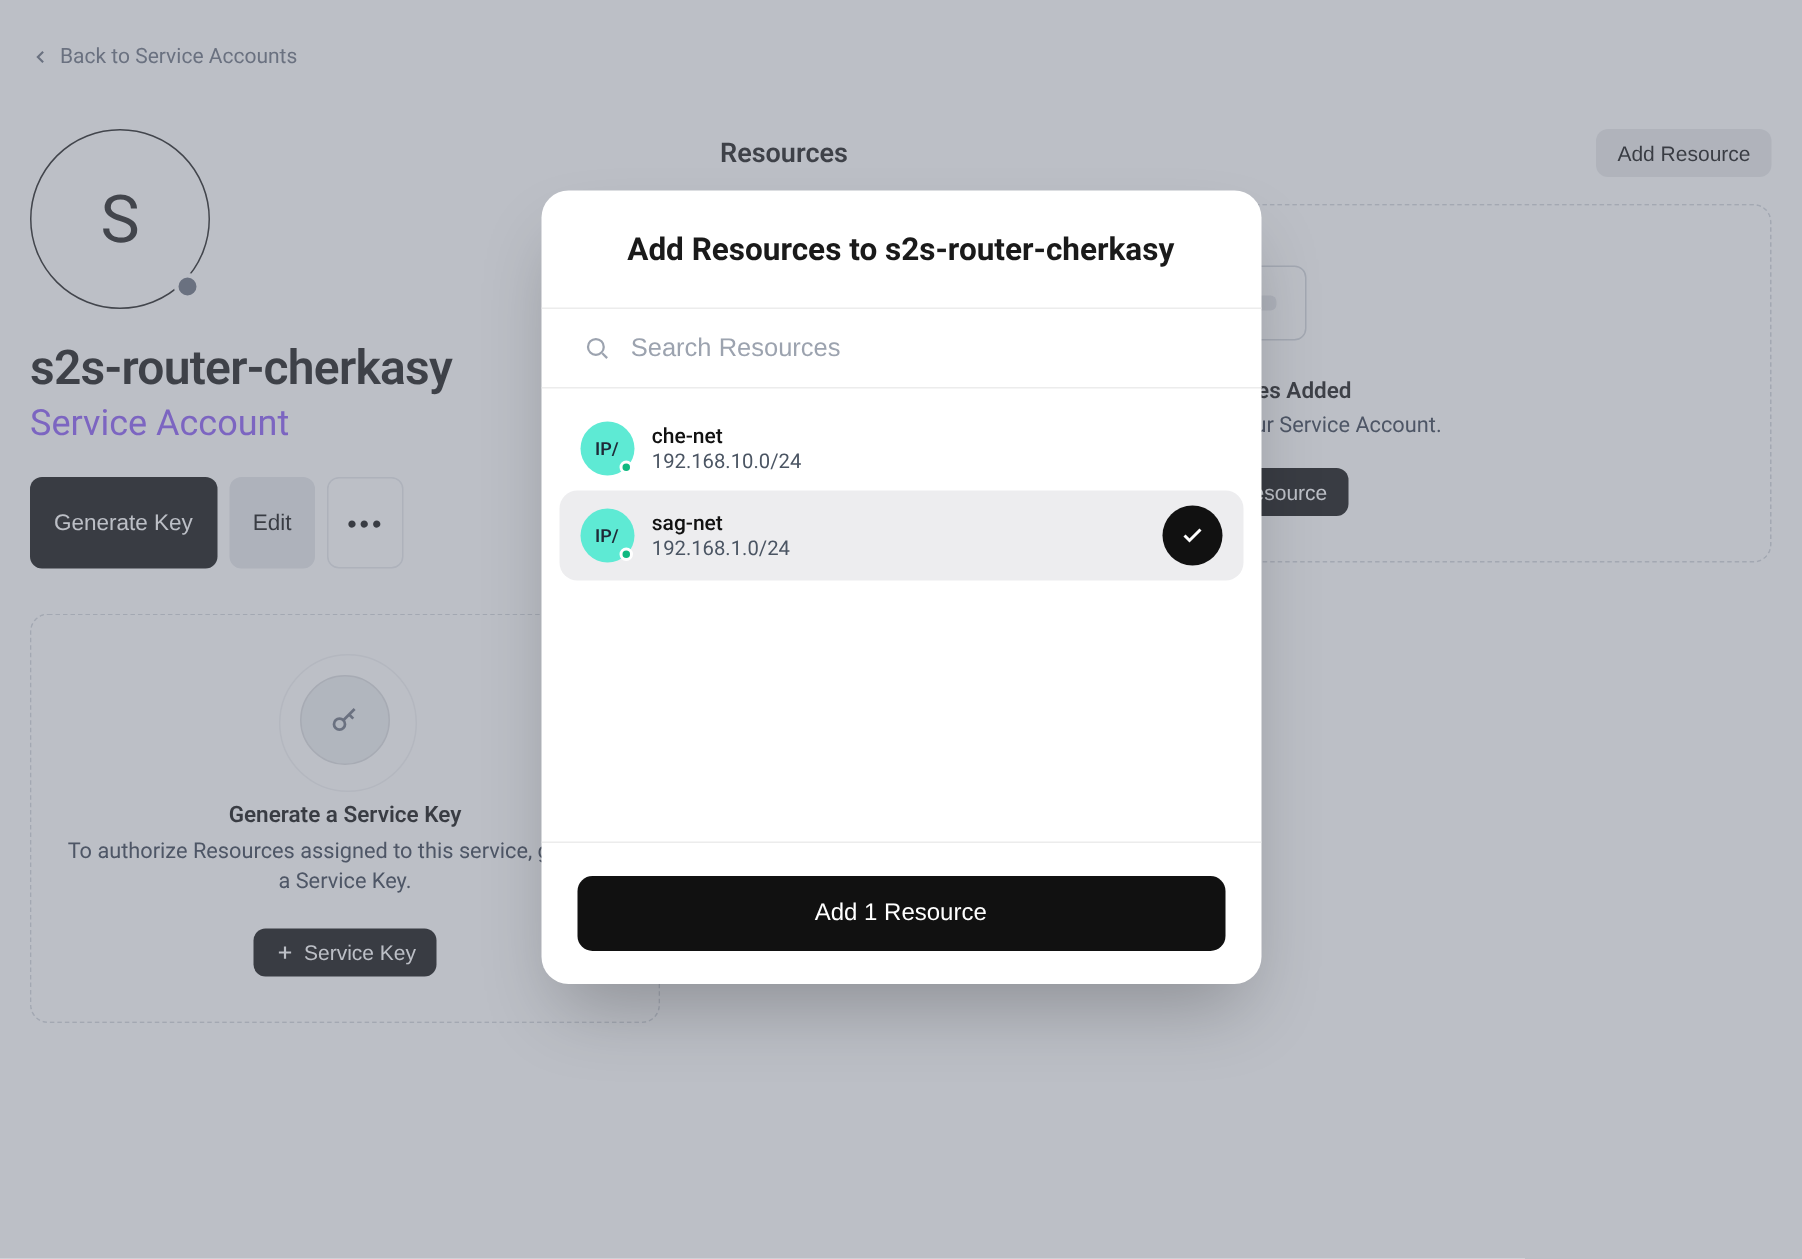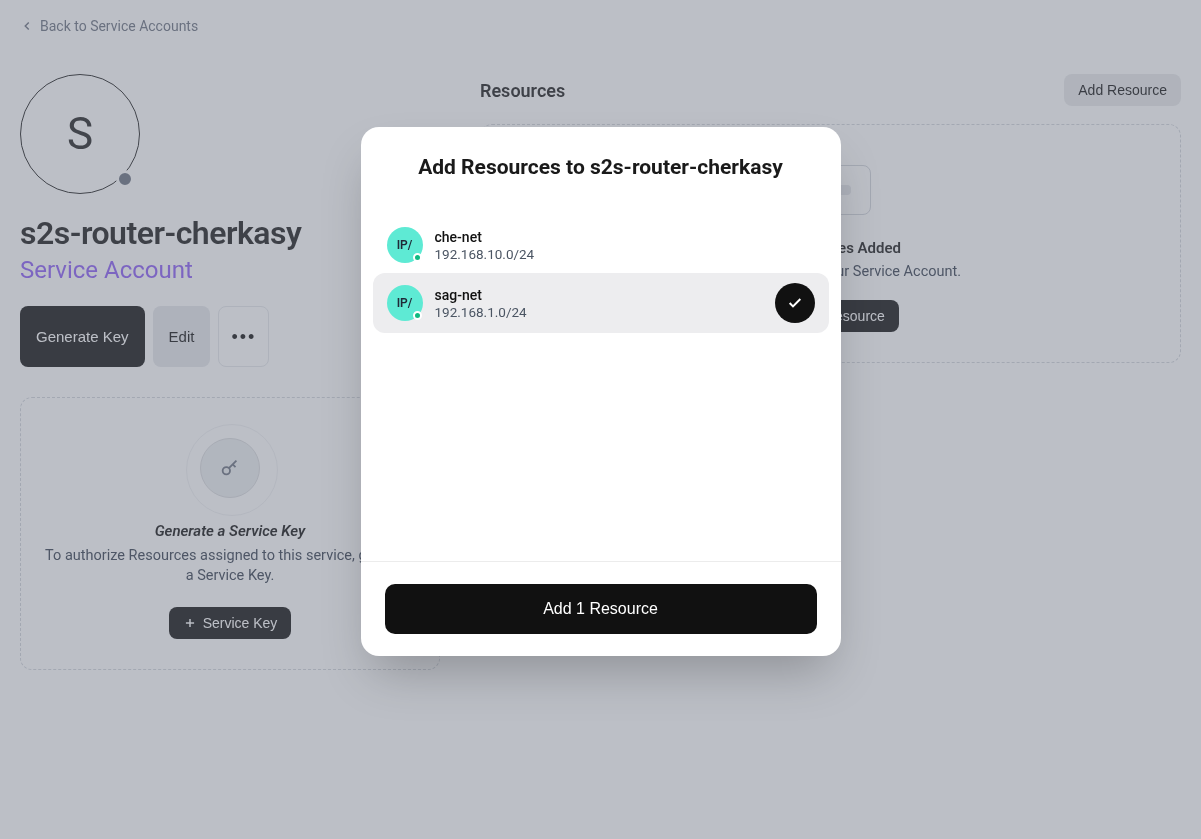--- a/index.html
+++ b/index.html
@@ -22,6 +22,7 @@
       font-size: 14px;
       padding: 18px 20px 10px 20px;
       cursor: pointer;
+      margin-top: 12px;
     }
     .back-link svg { width: 14px; height: 14px; }
 

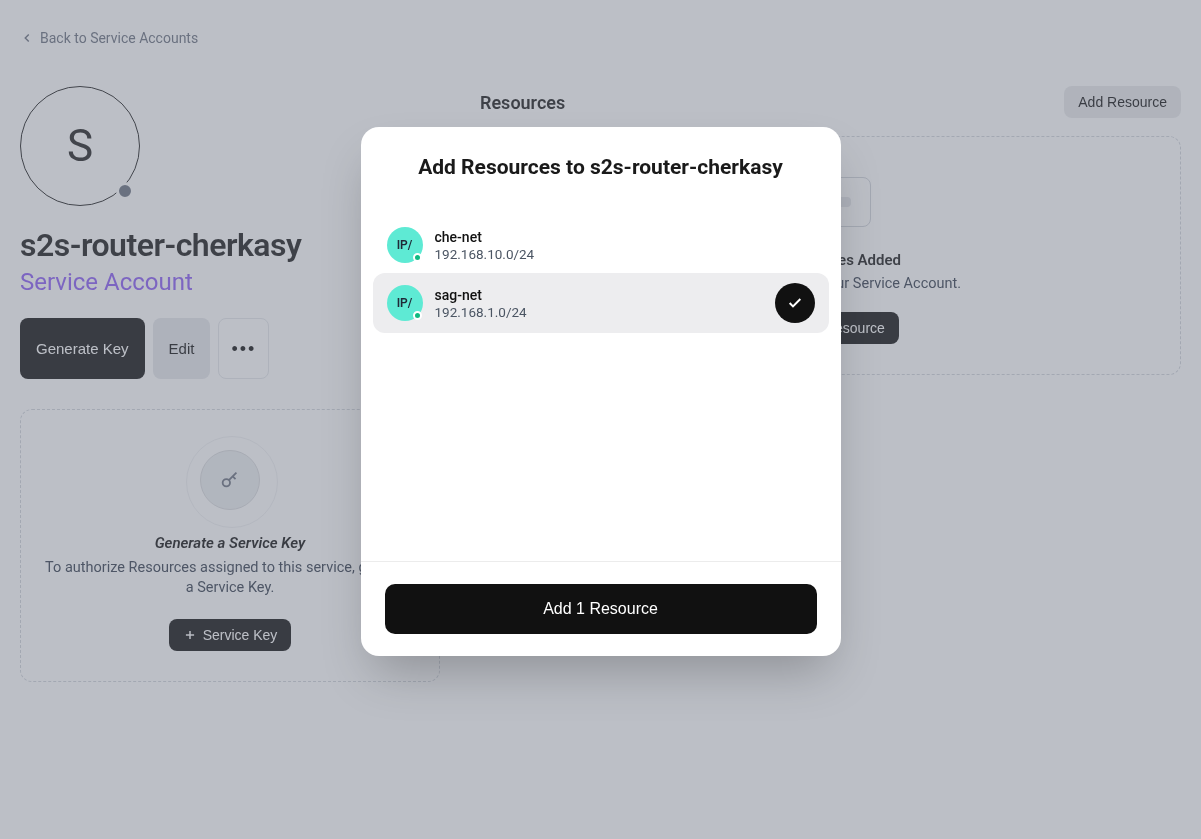--- a/index.html
+++ b/index.html
@@ -417,6 +417,13 @@
   <div class="modal">
     <div class="modal-title">Add Resources to s2s-router-cherkasy</div>
 
+    <div class="modal-search">
+      <svg viewBox="0 0 24 24" fill="none" stroke="currentColor" stroke-width="2">
+          <circle cx="11" cy="11" r="7"></circle>
+          <line x1="21" y1="21" x2="16.65" y2="16.65"></line>
+        </svg>
+      <input type="text" placeholder="Search Resources" style="">
+    </div>
 
     <div class="resource-list">
       <div class="resource-item">

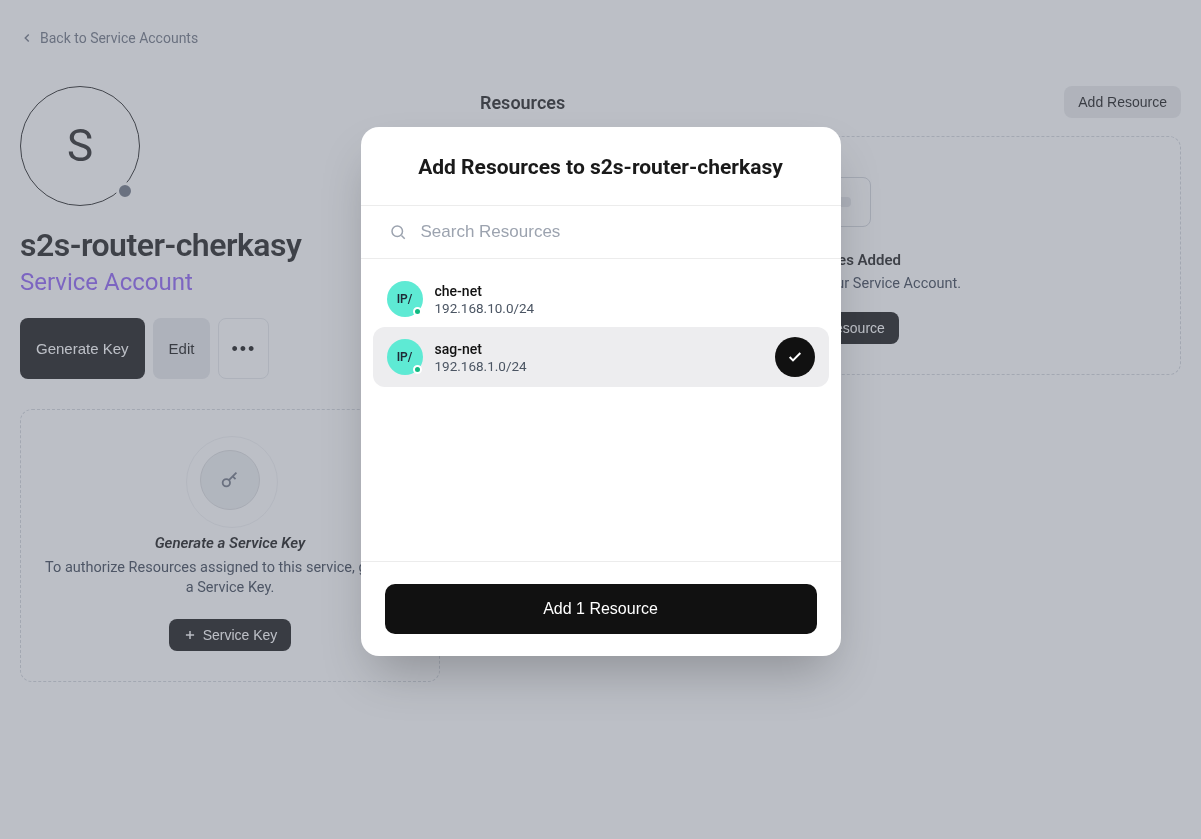--- a/index.html
+++ b/index.html
@@ -133,7 +133,6 @@
       font-weight: 600;
       color: #111;
       margin-bottom: 6px;
-      font-style: italic;
     }
     .key-card-desc {
       font-size: 14.5px;

